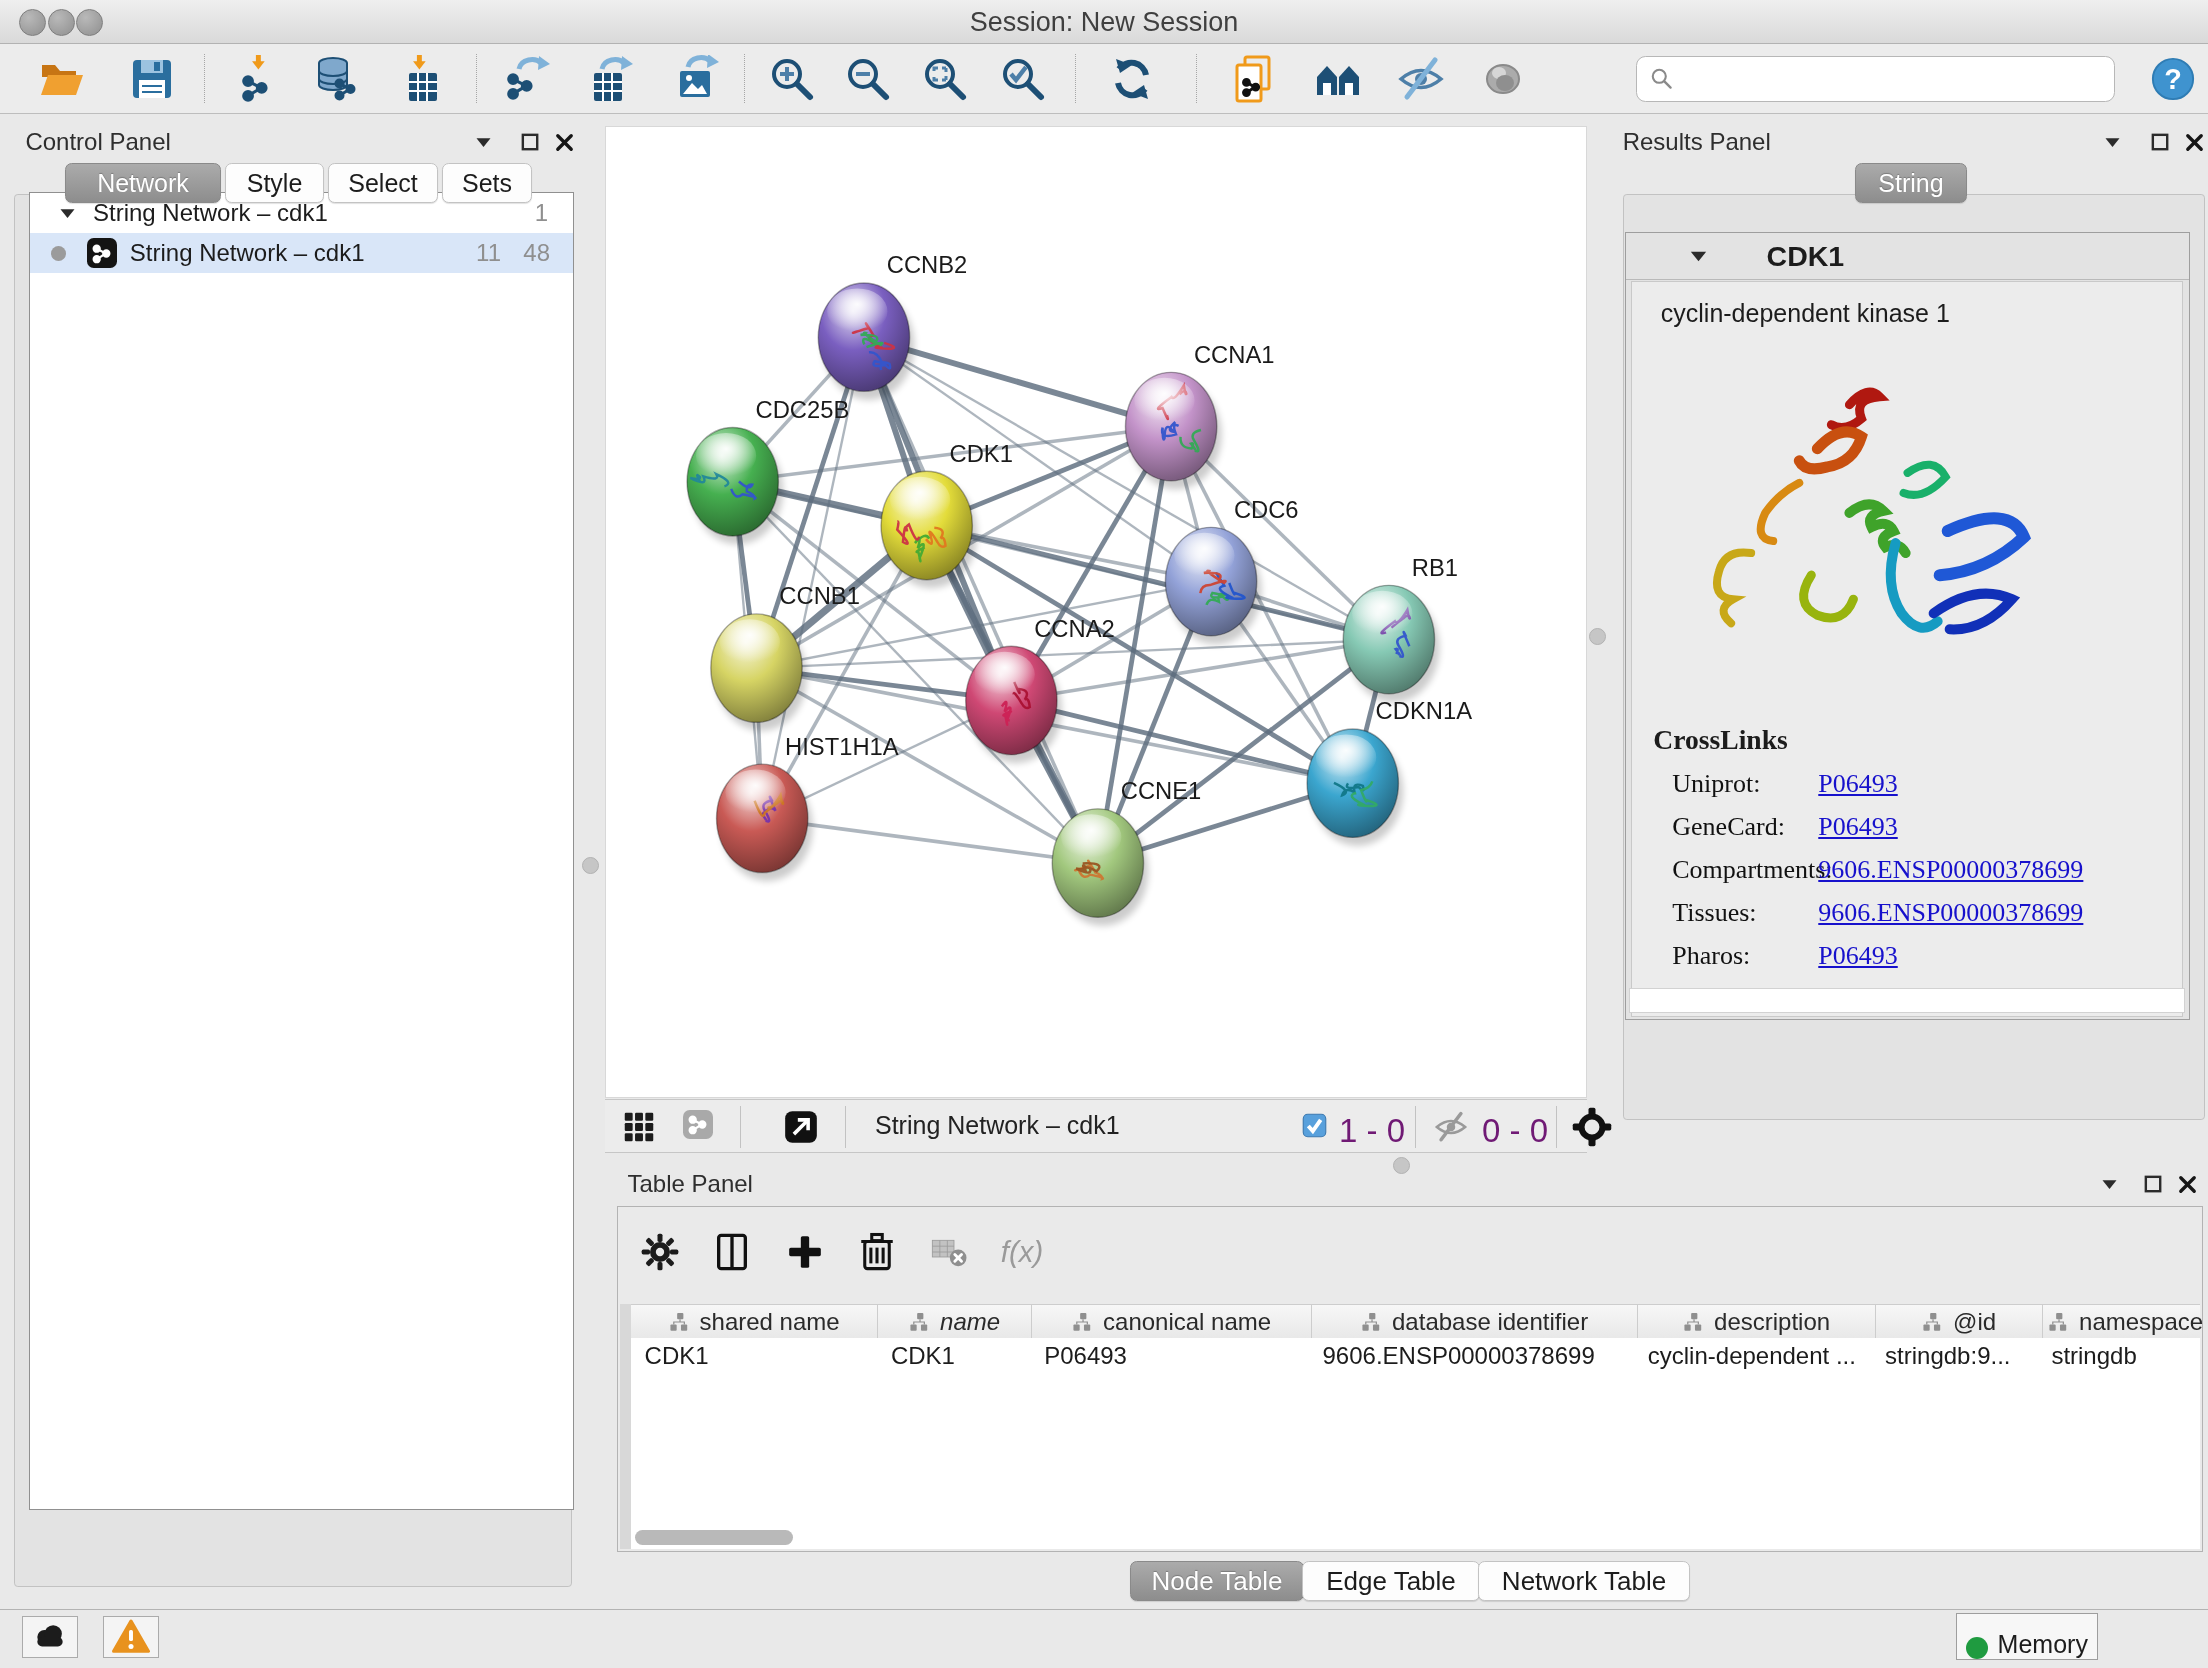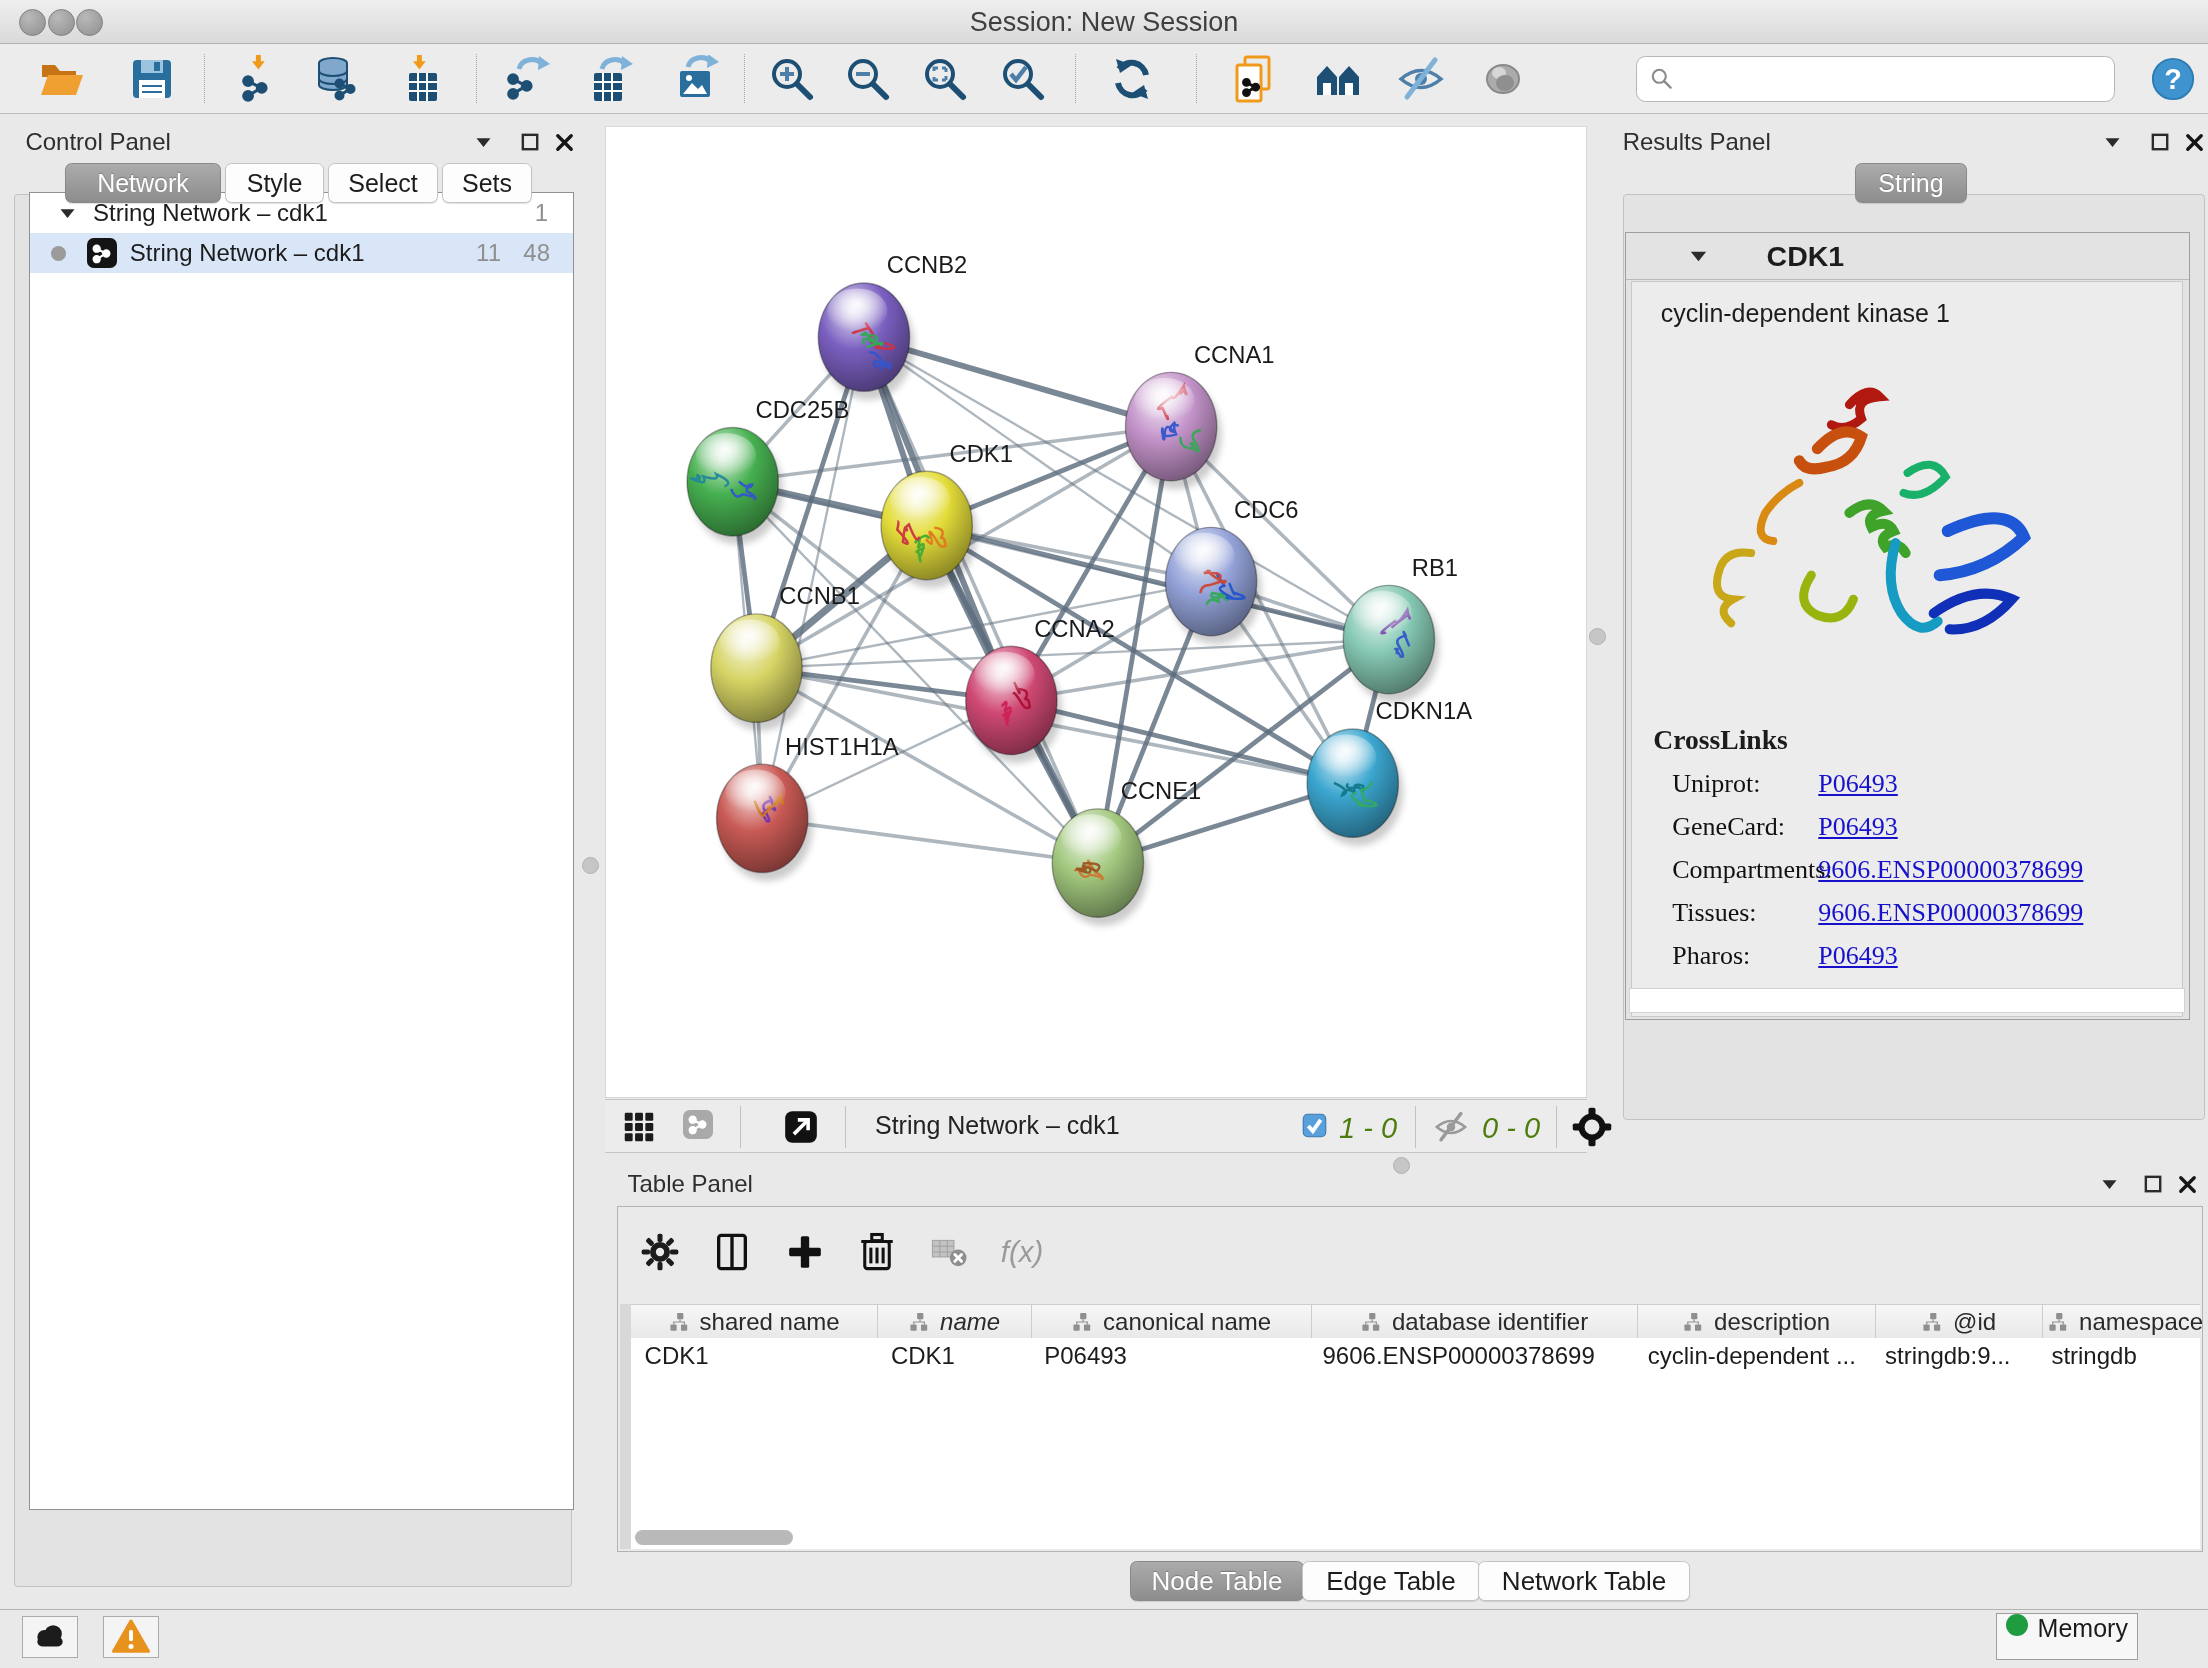--- a/index.html
+++ b/index.html
@@ -39,7 +39,7 @@
   #canvas{left:605px;top:126px;width:982px;height:972px;background:#ffffff;border:1px solid #d8d8d8;box-sizing:border-box;}
   #net-toolbar{left:605px;top:1099px;width:982px;height:54px;background:#ececec;border-top:1px solid #c6c6c6;border-bottom:1px solid #c6c6c6;box-sizing:border-box;}
   .nt-sep{position:absolute;top:5.7px;height:42px;border-left:1px solid #c2c2c2;}
-  .nt-gray{color:#4d7c0f;font-size:29px;font-style:italic;}
+  .nt-gray{color:#701a75;font-size:33px;}
   .grip{width:15px;height:15px;border-radius:50%;background:#c6c6c6;border:1px solid #b2b2b2;}
   
   #rp-expandbox{left:7.6px;top:29.5px;width:563px;height:70px;border:1px solid #9e9e9e;}

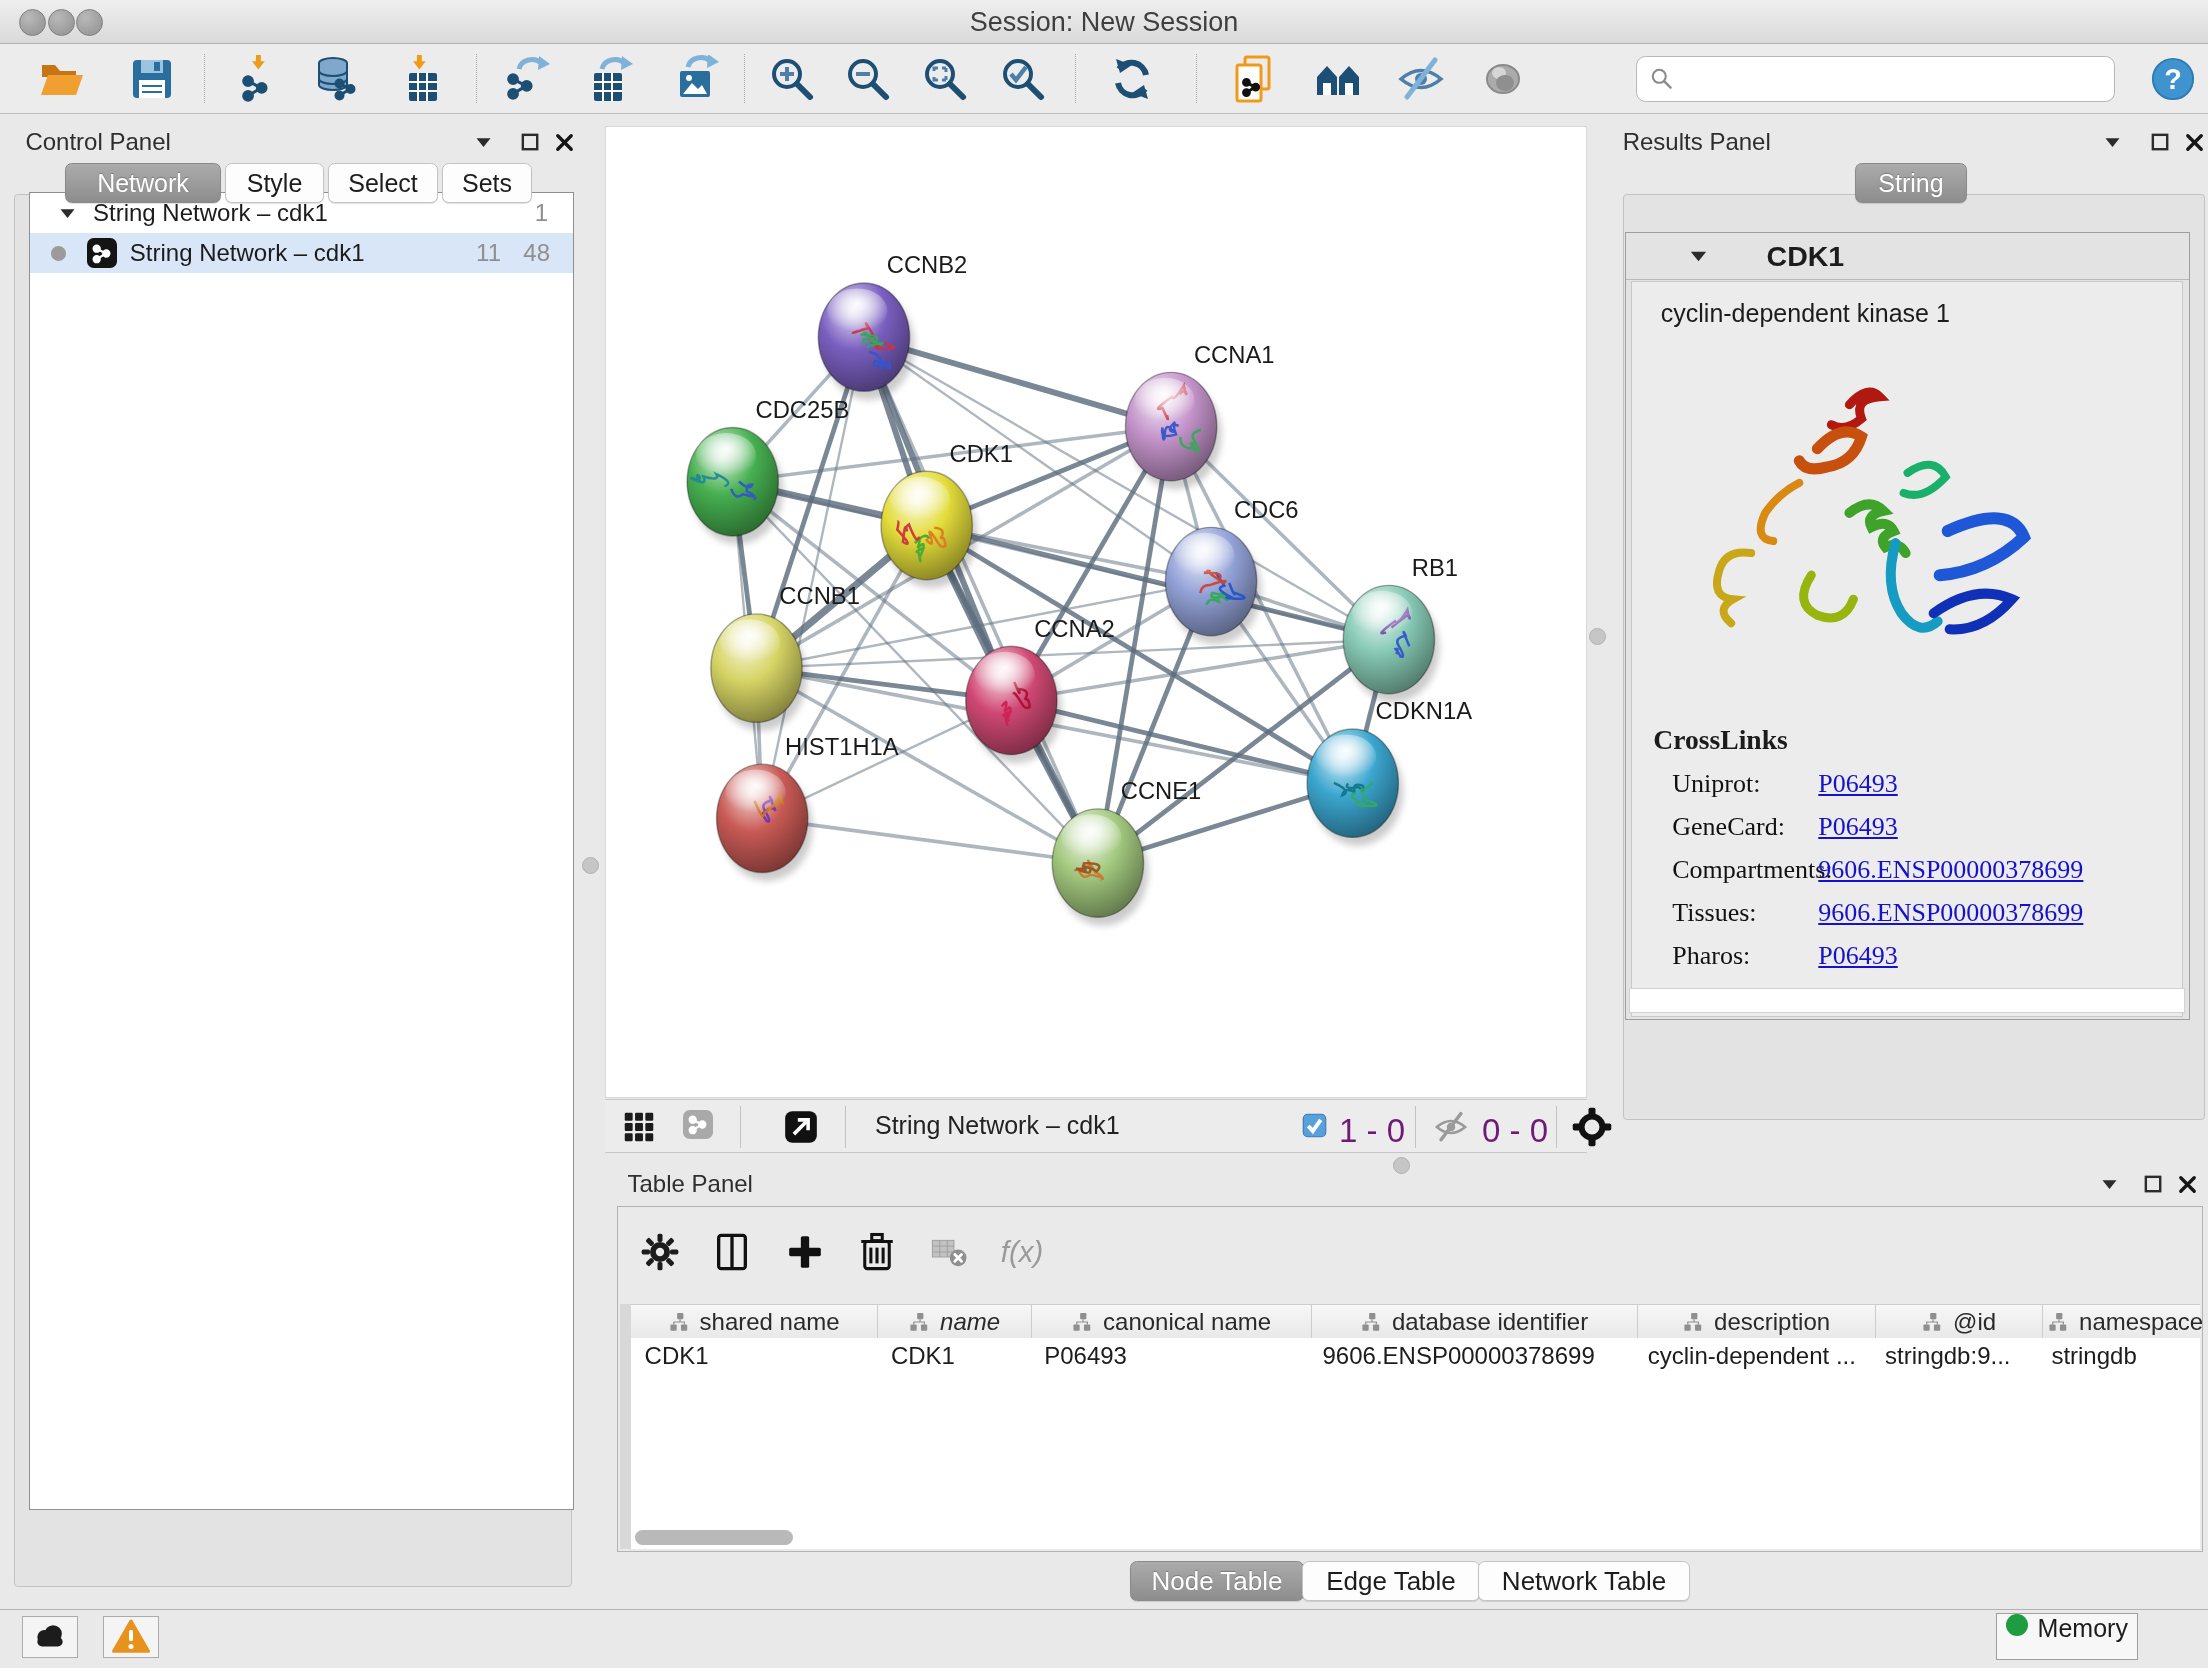--- a/index.html
+++ b/index.html
@@ -67,7 +67,7 @@
   
   #statusbar{left:0;top:1609px;width:2208px;height:59px;border-top:1px solid #b3b3b3;background:#e9e9e9;}
   .sb-btn{position:absolute;top:5.7px;width:54px;height:40px;background:#f4f4f4;border:1.9px solid #ababab;display:flex;align-items:center;justify-content:center;}
-  #memory-btn{position:absolute;left:1996px;top:2.9px;width:140px;height:45px;background:#f7f7f7;border:1.9px solid #9e9e9e;display:flex;align-items:flex-start;justify-content:center;gap:9.5px;font-size:25px;}
+  #memory-btn{position:absolute;left:1956px;top:2.9px;width:140px;height:45px;background:#f7f7f7;border:1.9px solid #9e9e9e;display:flex;align-items:flex-end;justify-content:center;gap:9.5px;font-size:25px;}
   #memory-dot{width:22px;height:22px;border-radius:50%;background:#1f9b40;}
   svg{display:block;}
   text{font-family:"Liberation Sans","DejaVu Sans",sans-serif;}

